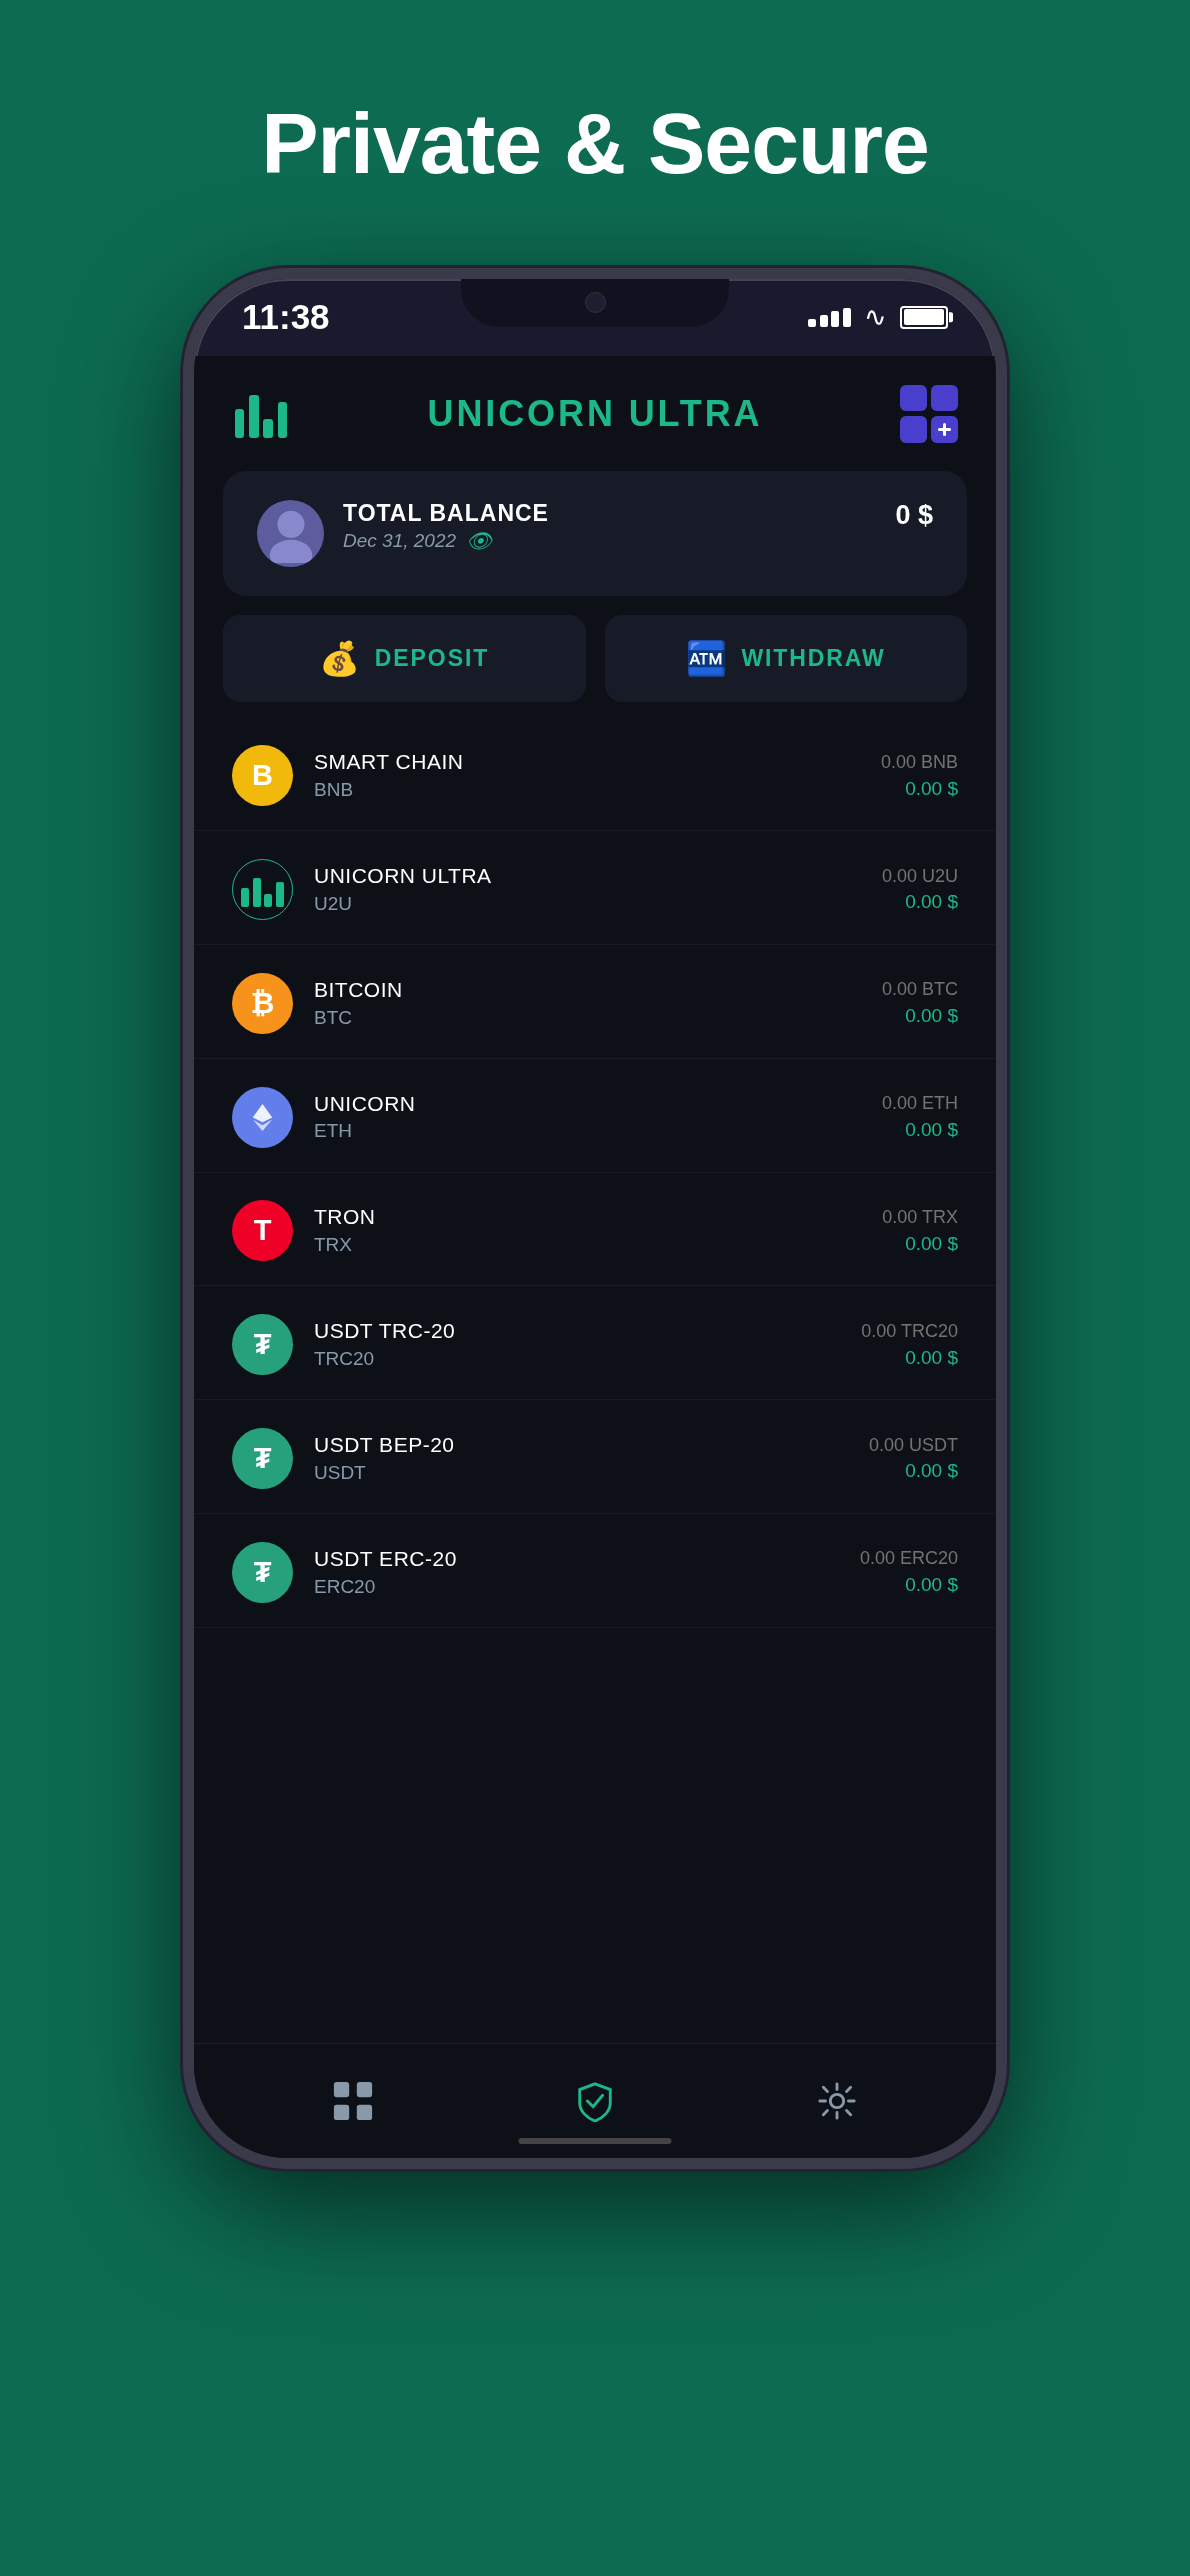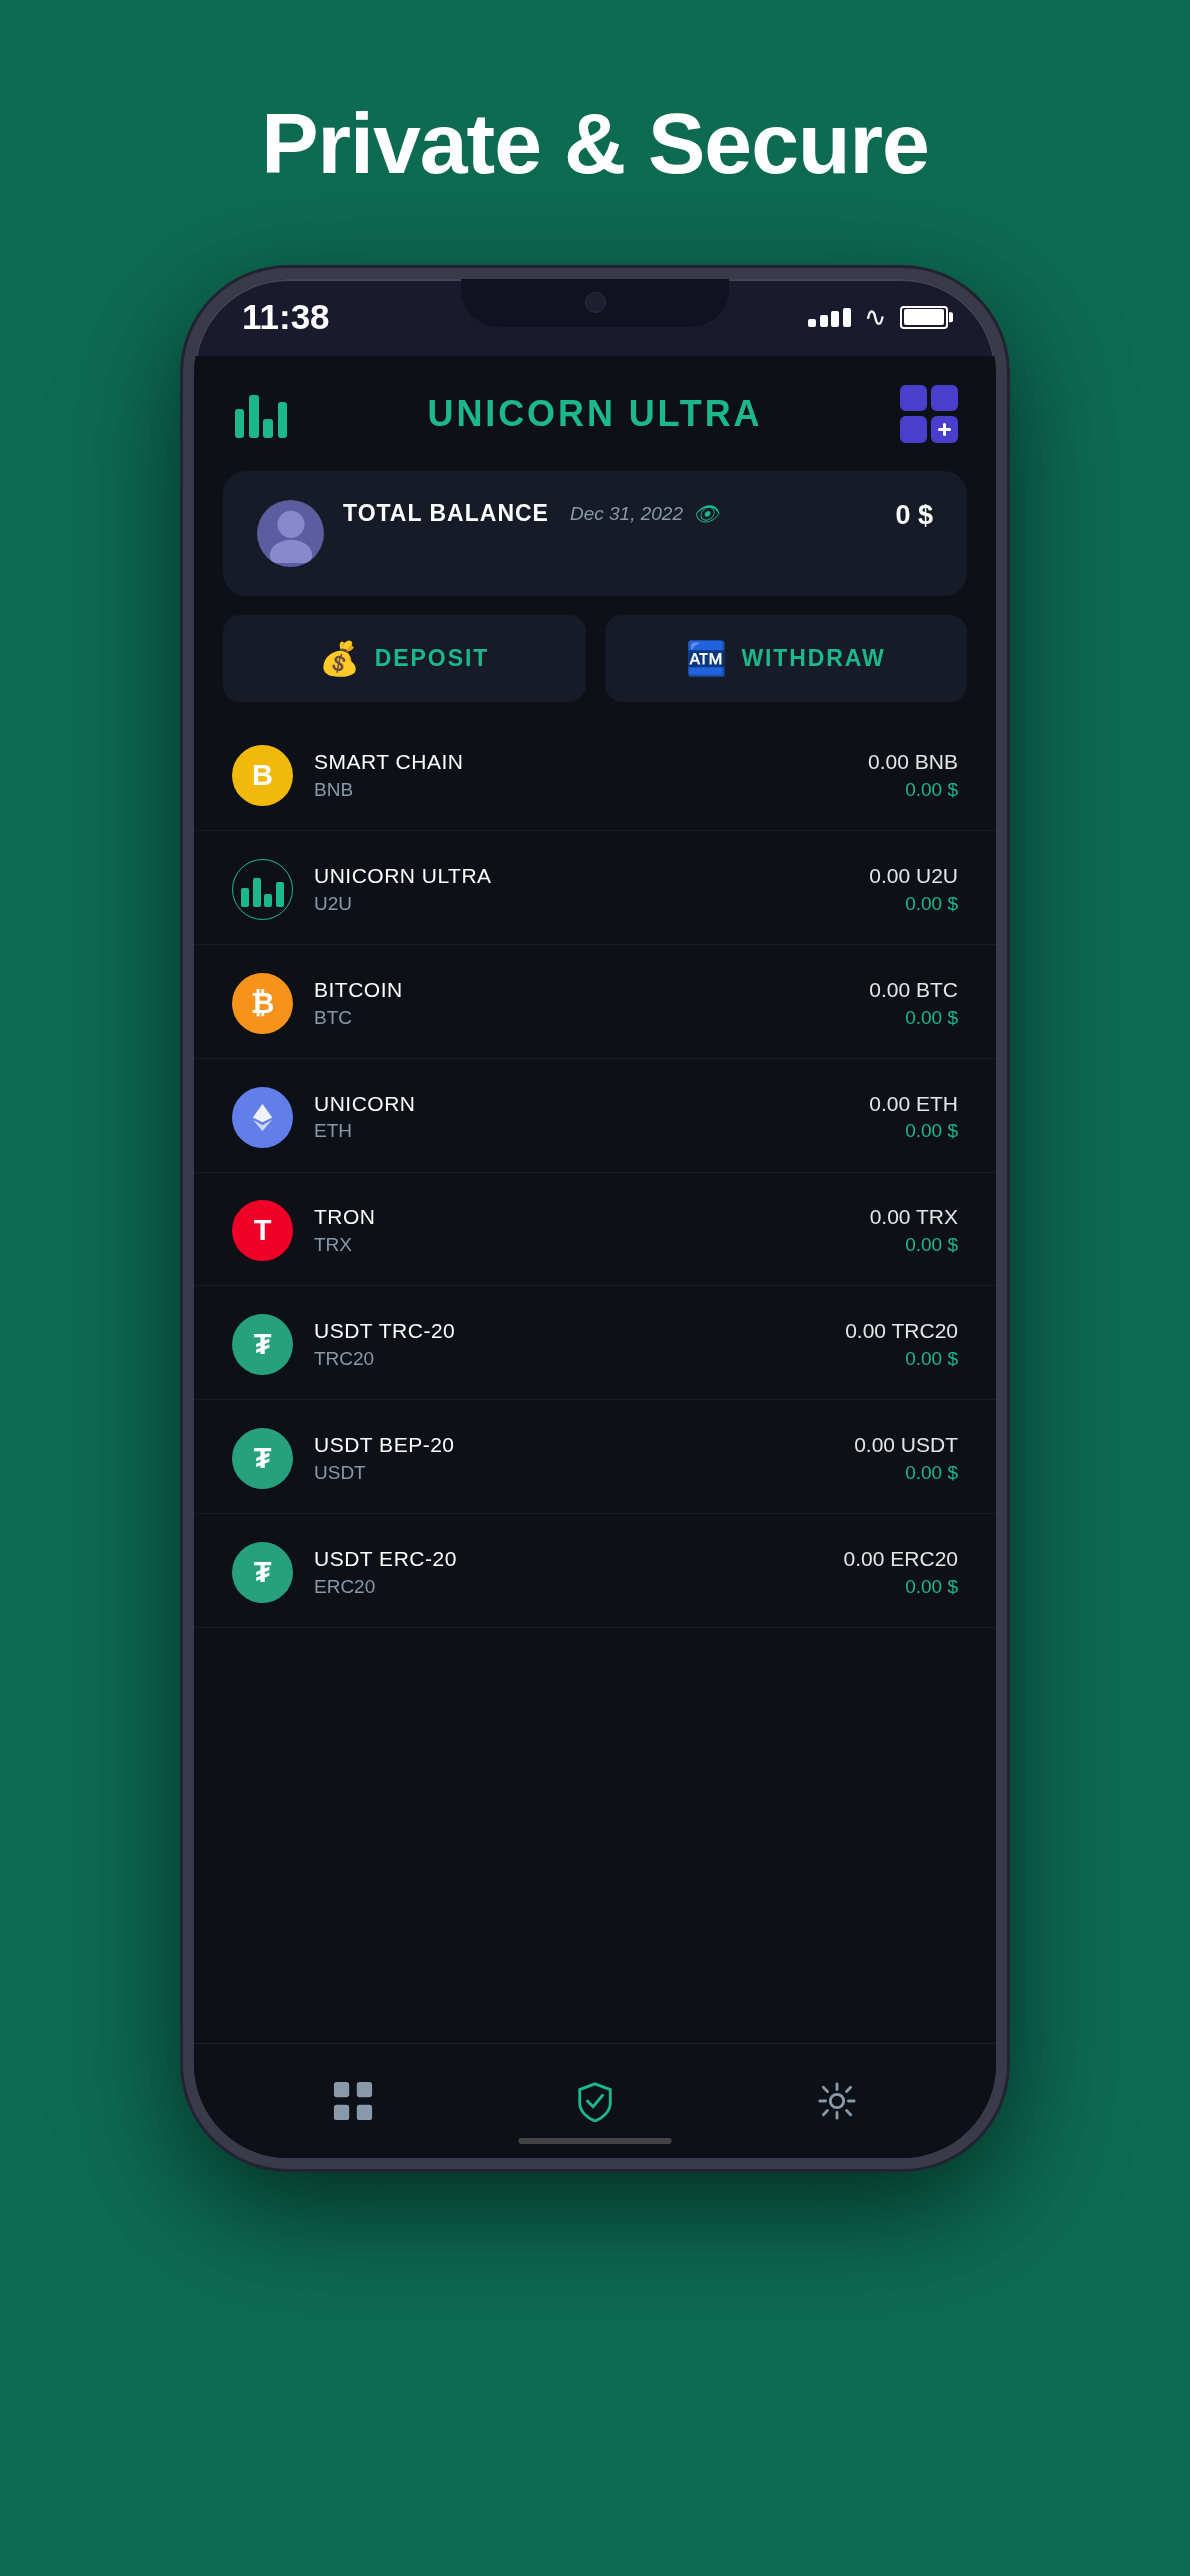--- a/index.html
+++ b/index.html
@@ -252,8 +252,8 @@
 
     .balance-info {
       display: flex;
-      flex-direction: row;
-      gap: 21px;
+      flex-direction: column;
+      gap: 2px;
     }
 
     .balance-label {

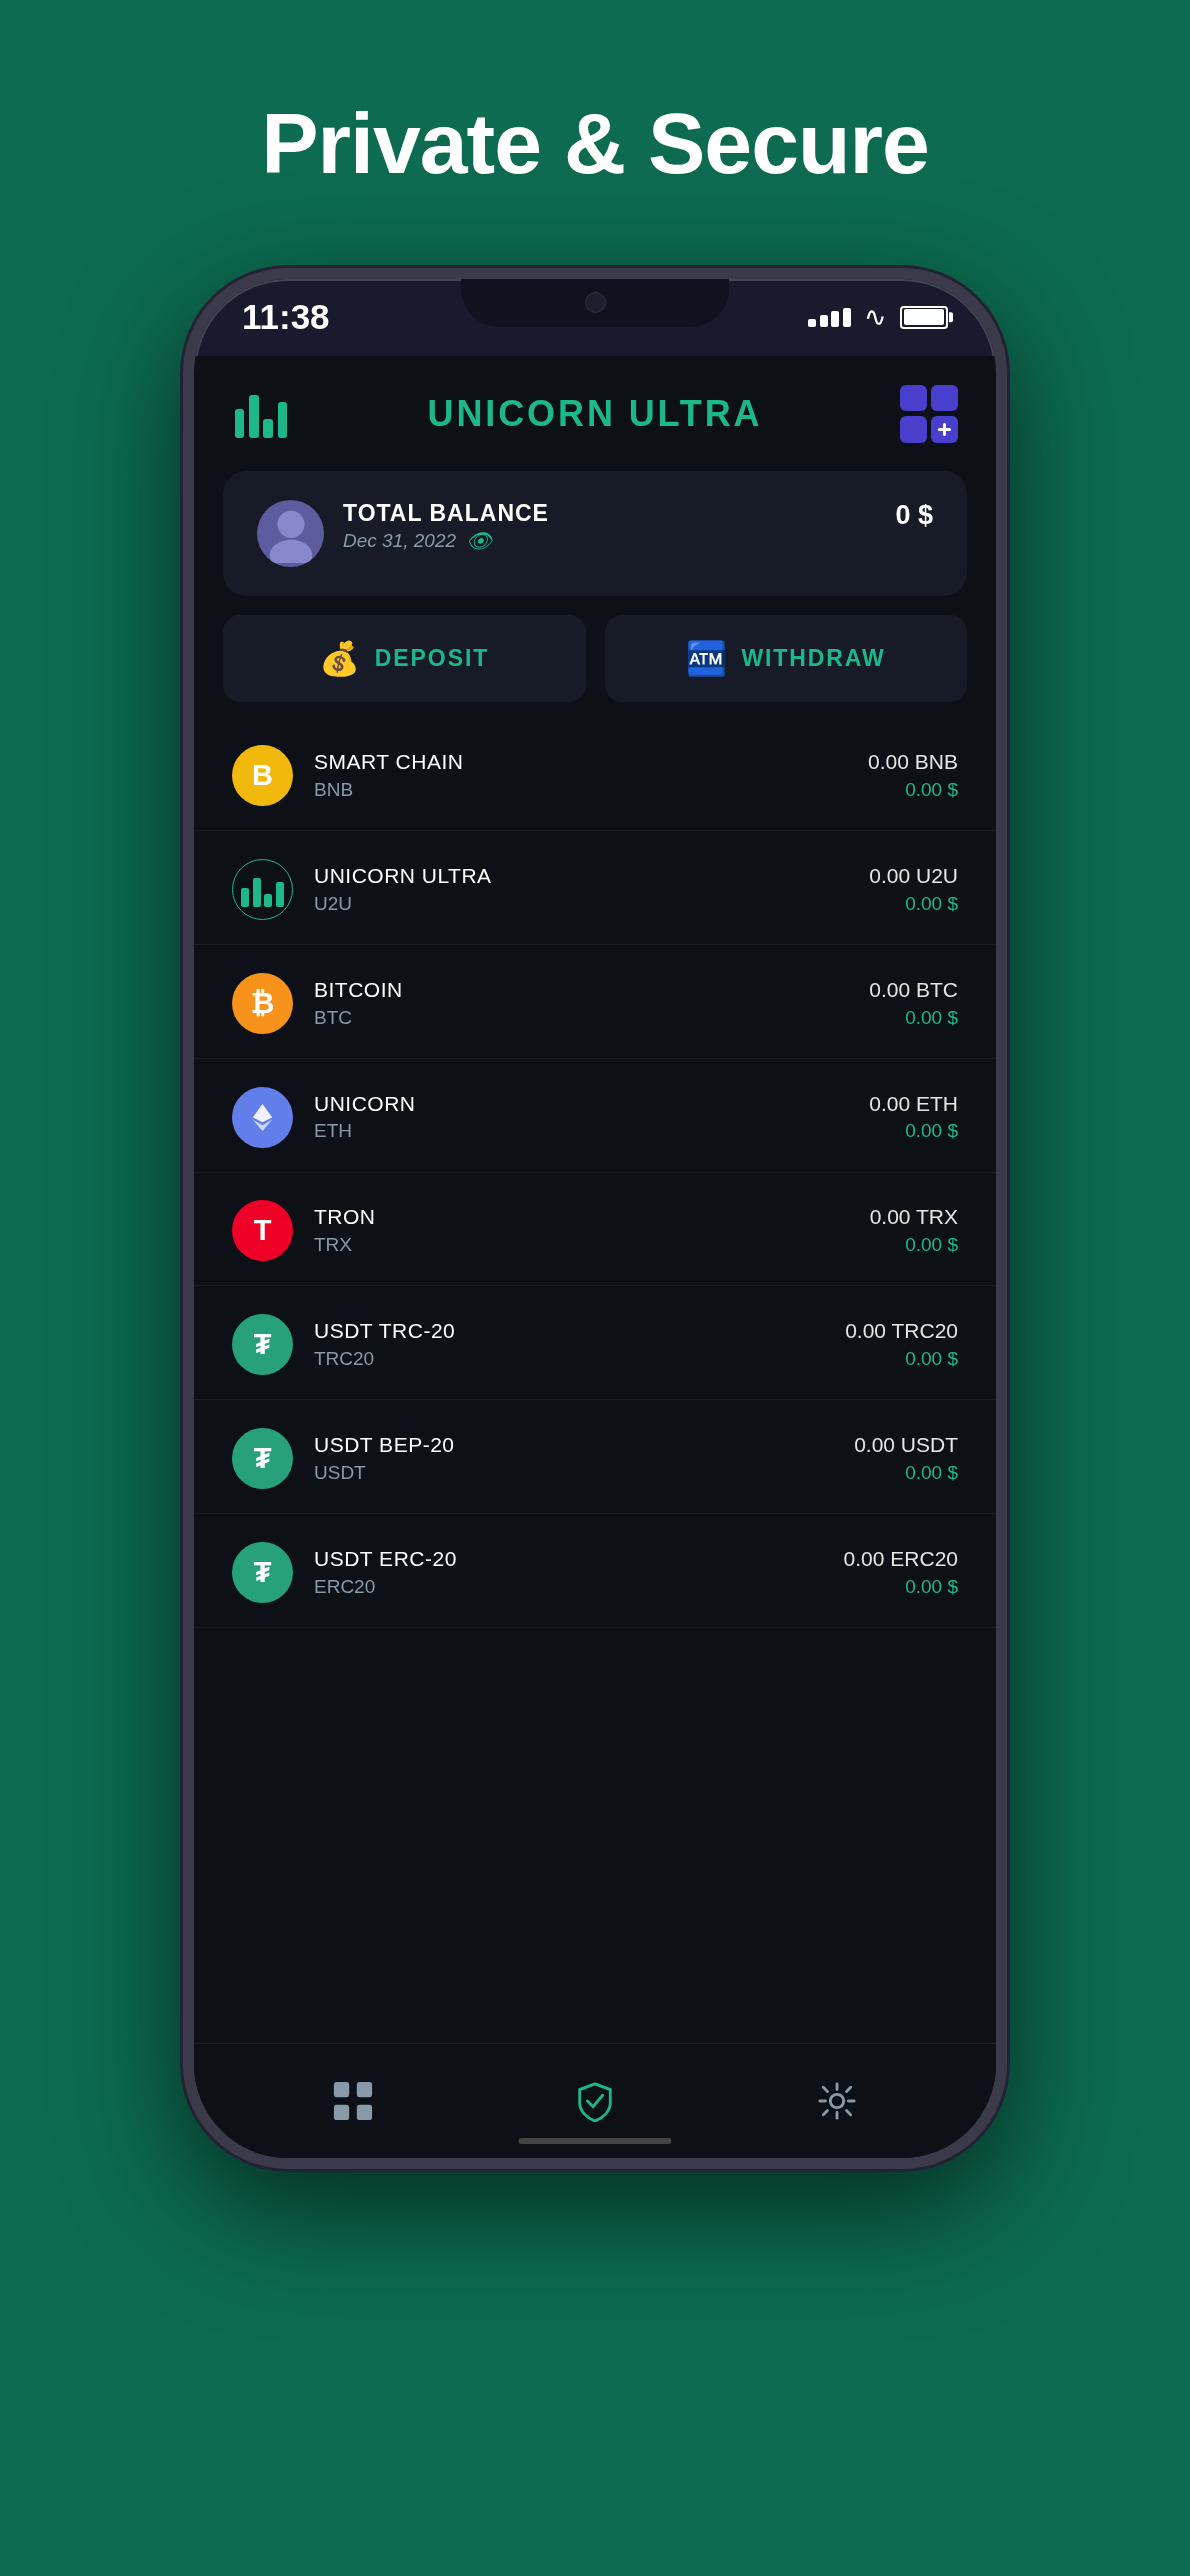--- a/index.html
+++ b/index.html
@@ -373,8 +373,8 @@
     }
 
     .coin-amount {
-      color: #e5e5e5;
-      font-size: 21px;
+      color: #737373;
+      font-size: 18px;
       font-weight: 500;
     }
 

